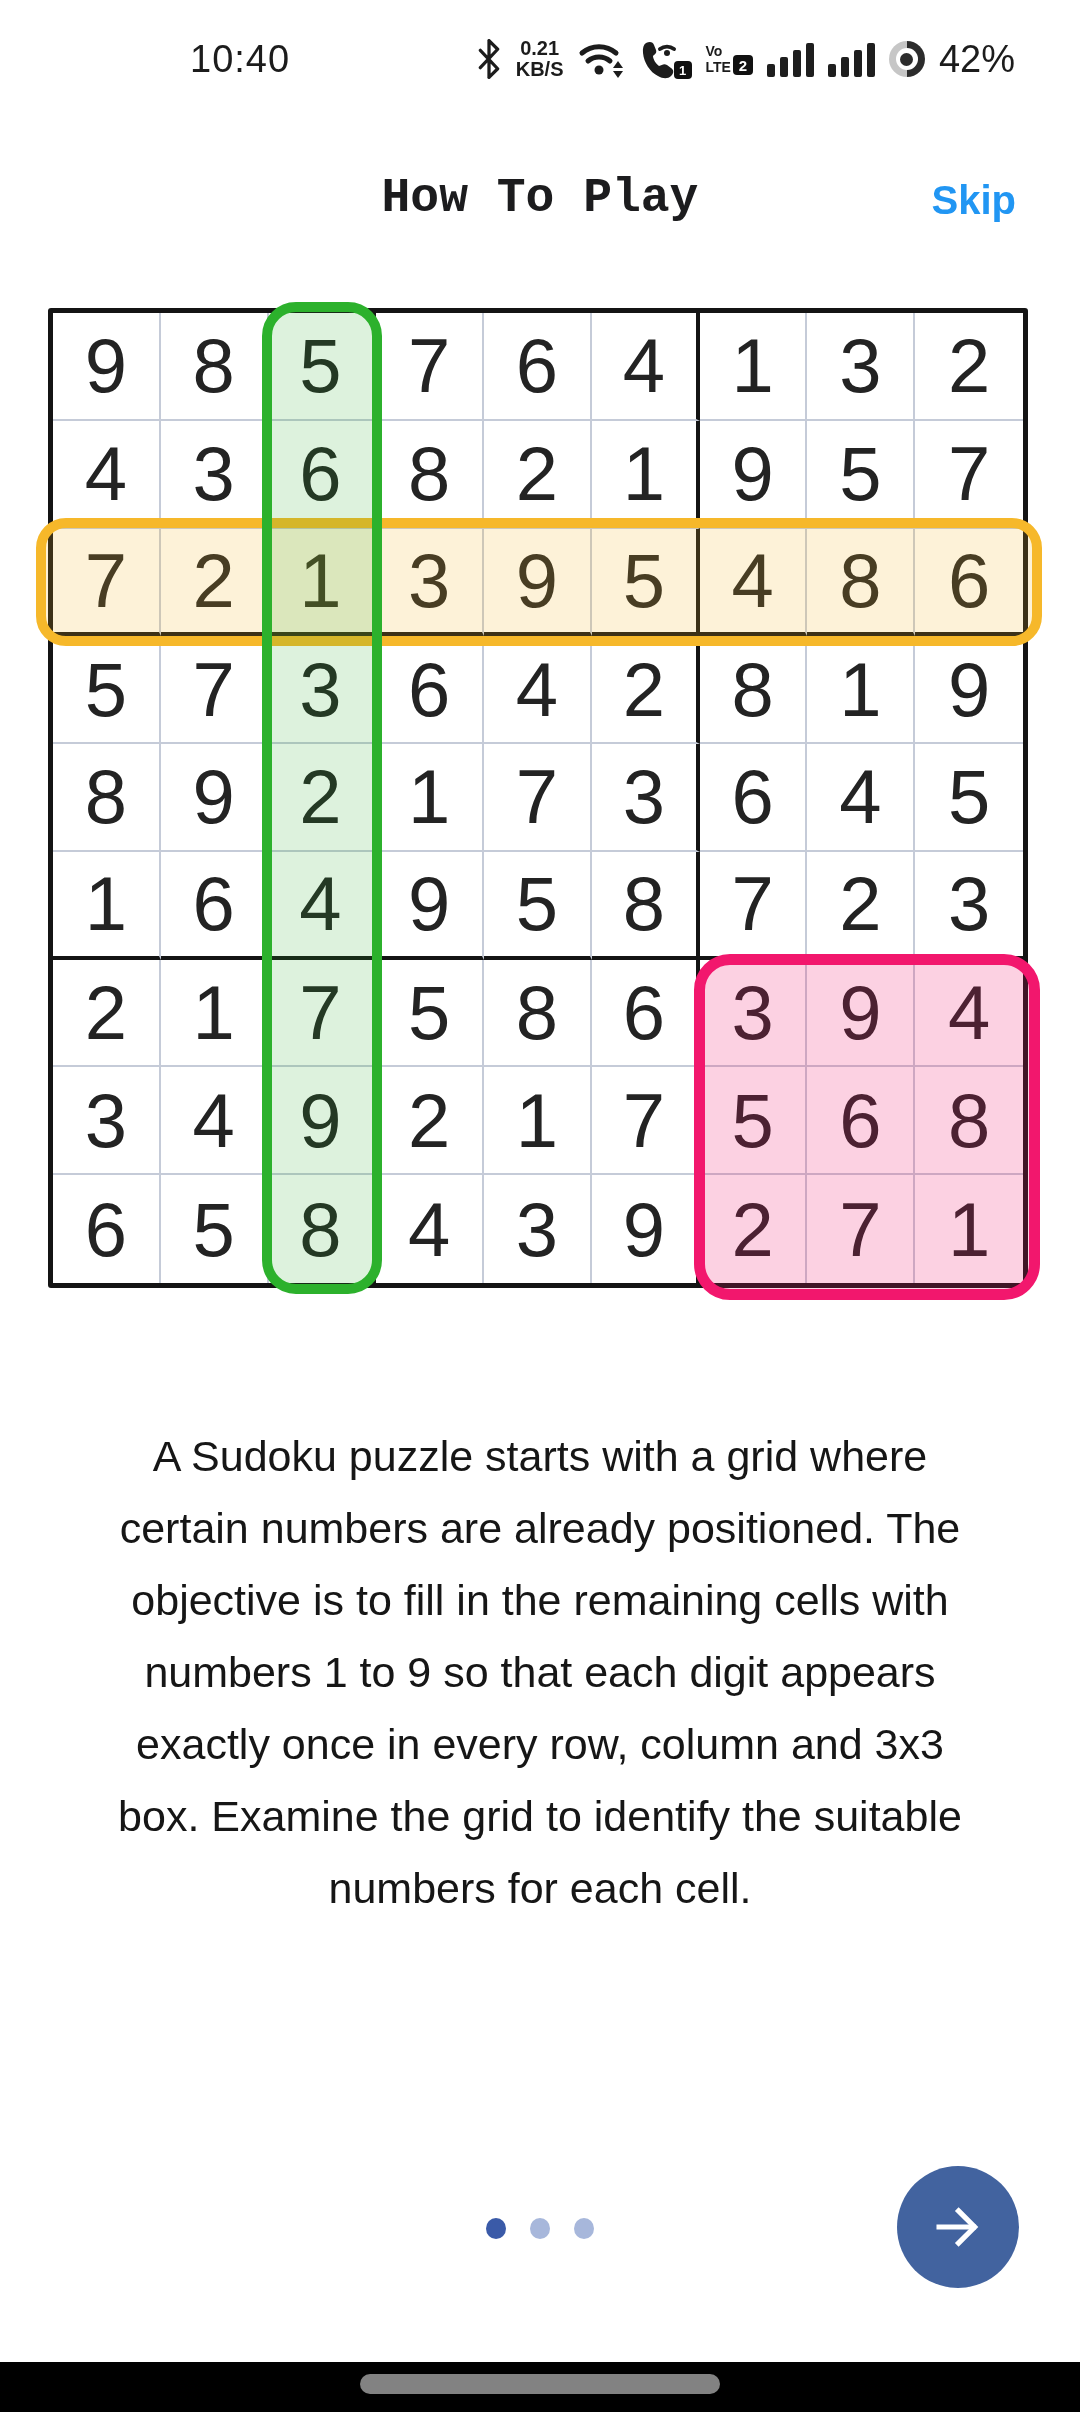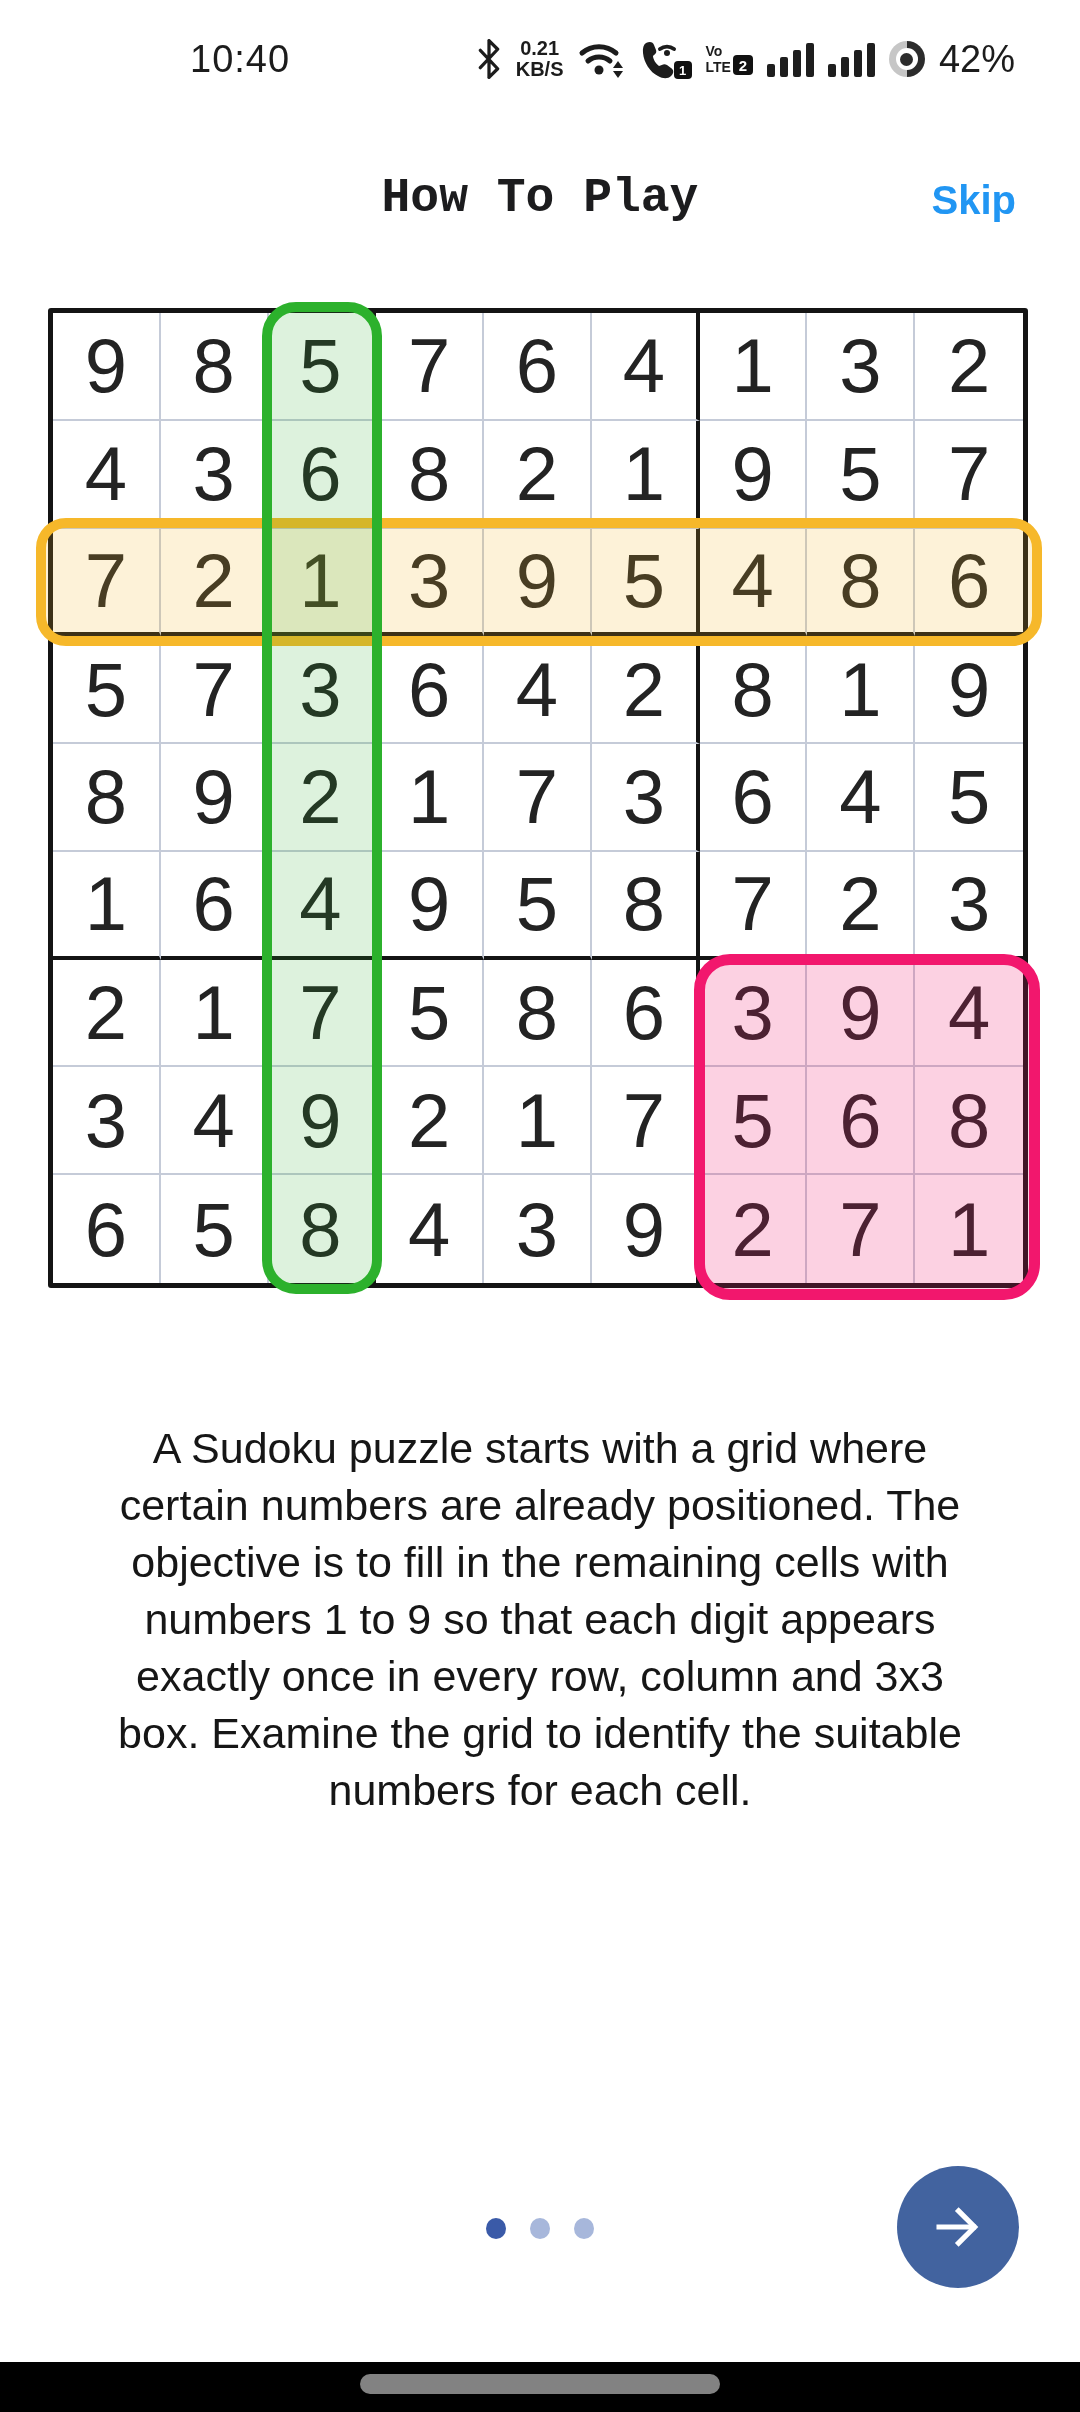--- a/index.html
+++ b/index.html
@@ -62,7 +62,7 @@
     background:rgba(242,23,109,0.20);border-radius:36px;}
   
   .description{position:absolute;top:1420px;left:60px;width:960px;text-align:center;
-    font-size:43px;line-height:57px;color:#161616;white-space:pre-line;}
+    font-size:43px;line-height:72px;color:#161616;white-space:pre-line;}
   
   .pager{position:absolute;top:2217px;left:0;width:1080px;height:22px;
     display:flex;align-items:center;justify-content:center;gap:24px;}

